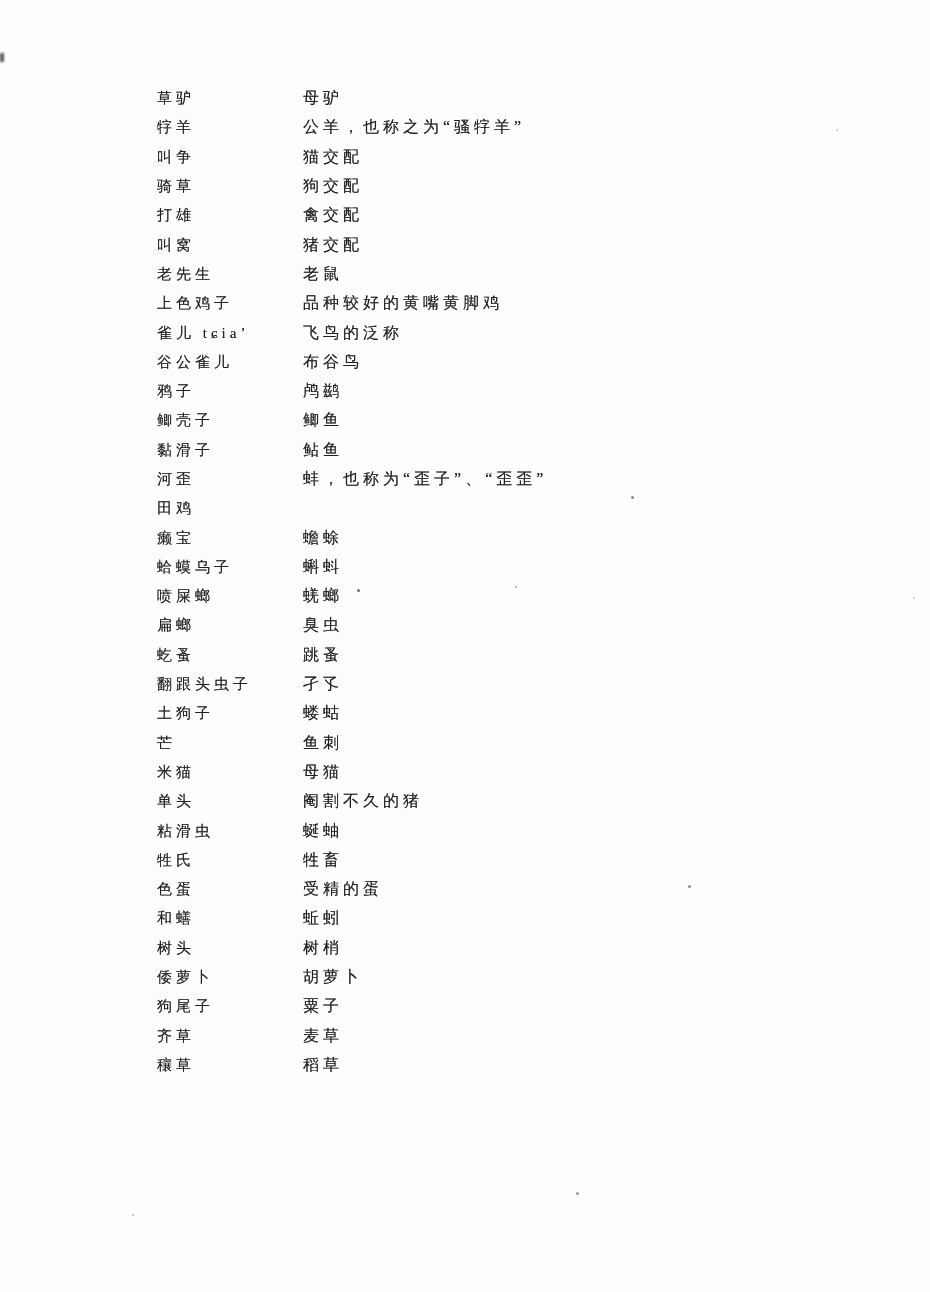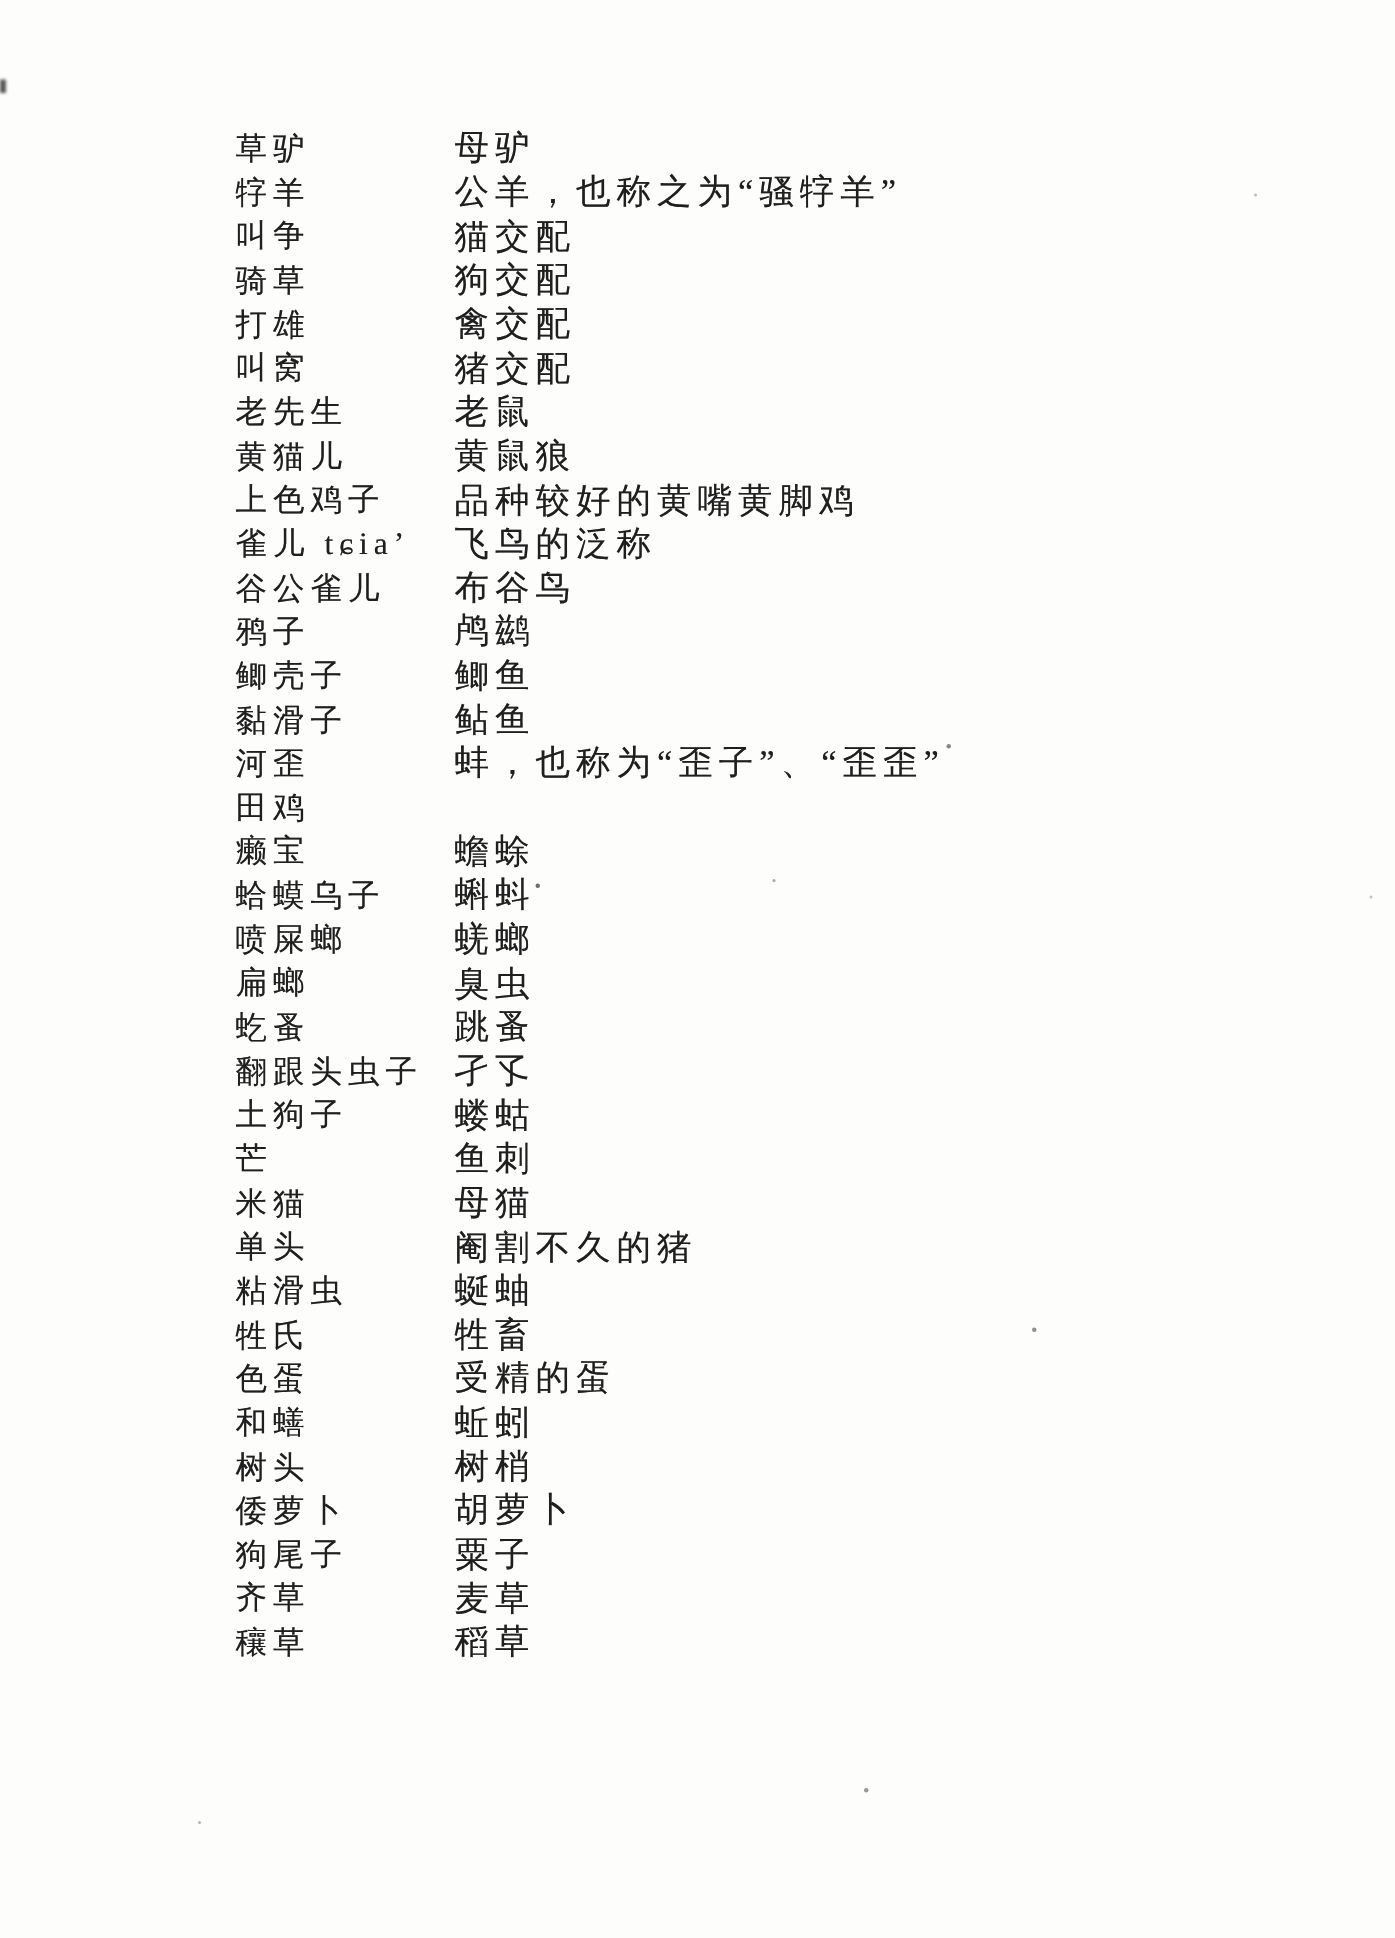--- a/index.html
+++ b/index.html
@@ -31,7 +31,7 @@
     display: inline-block;
     width: 146px;
     flex: 0 0 146px;
-    font-size: 21px;
+    font-size: 15px;
     letter-spacing: 4px;
     
     text-shadow: 0 0 0.4px rgba(30,30,30,0.55);

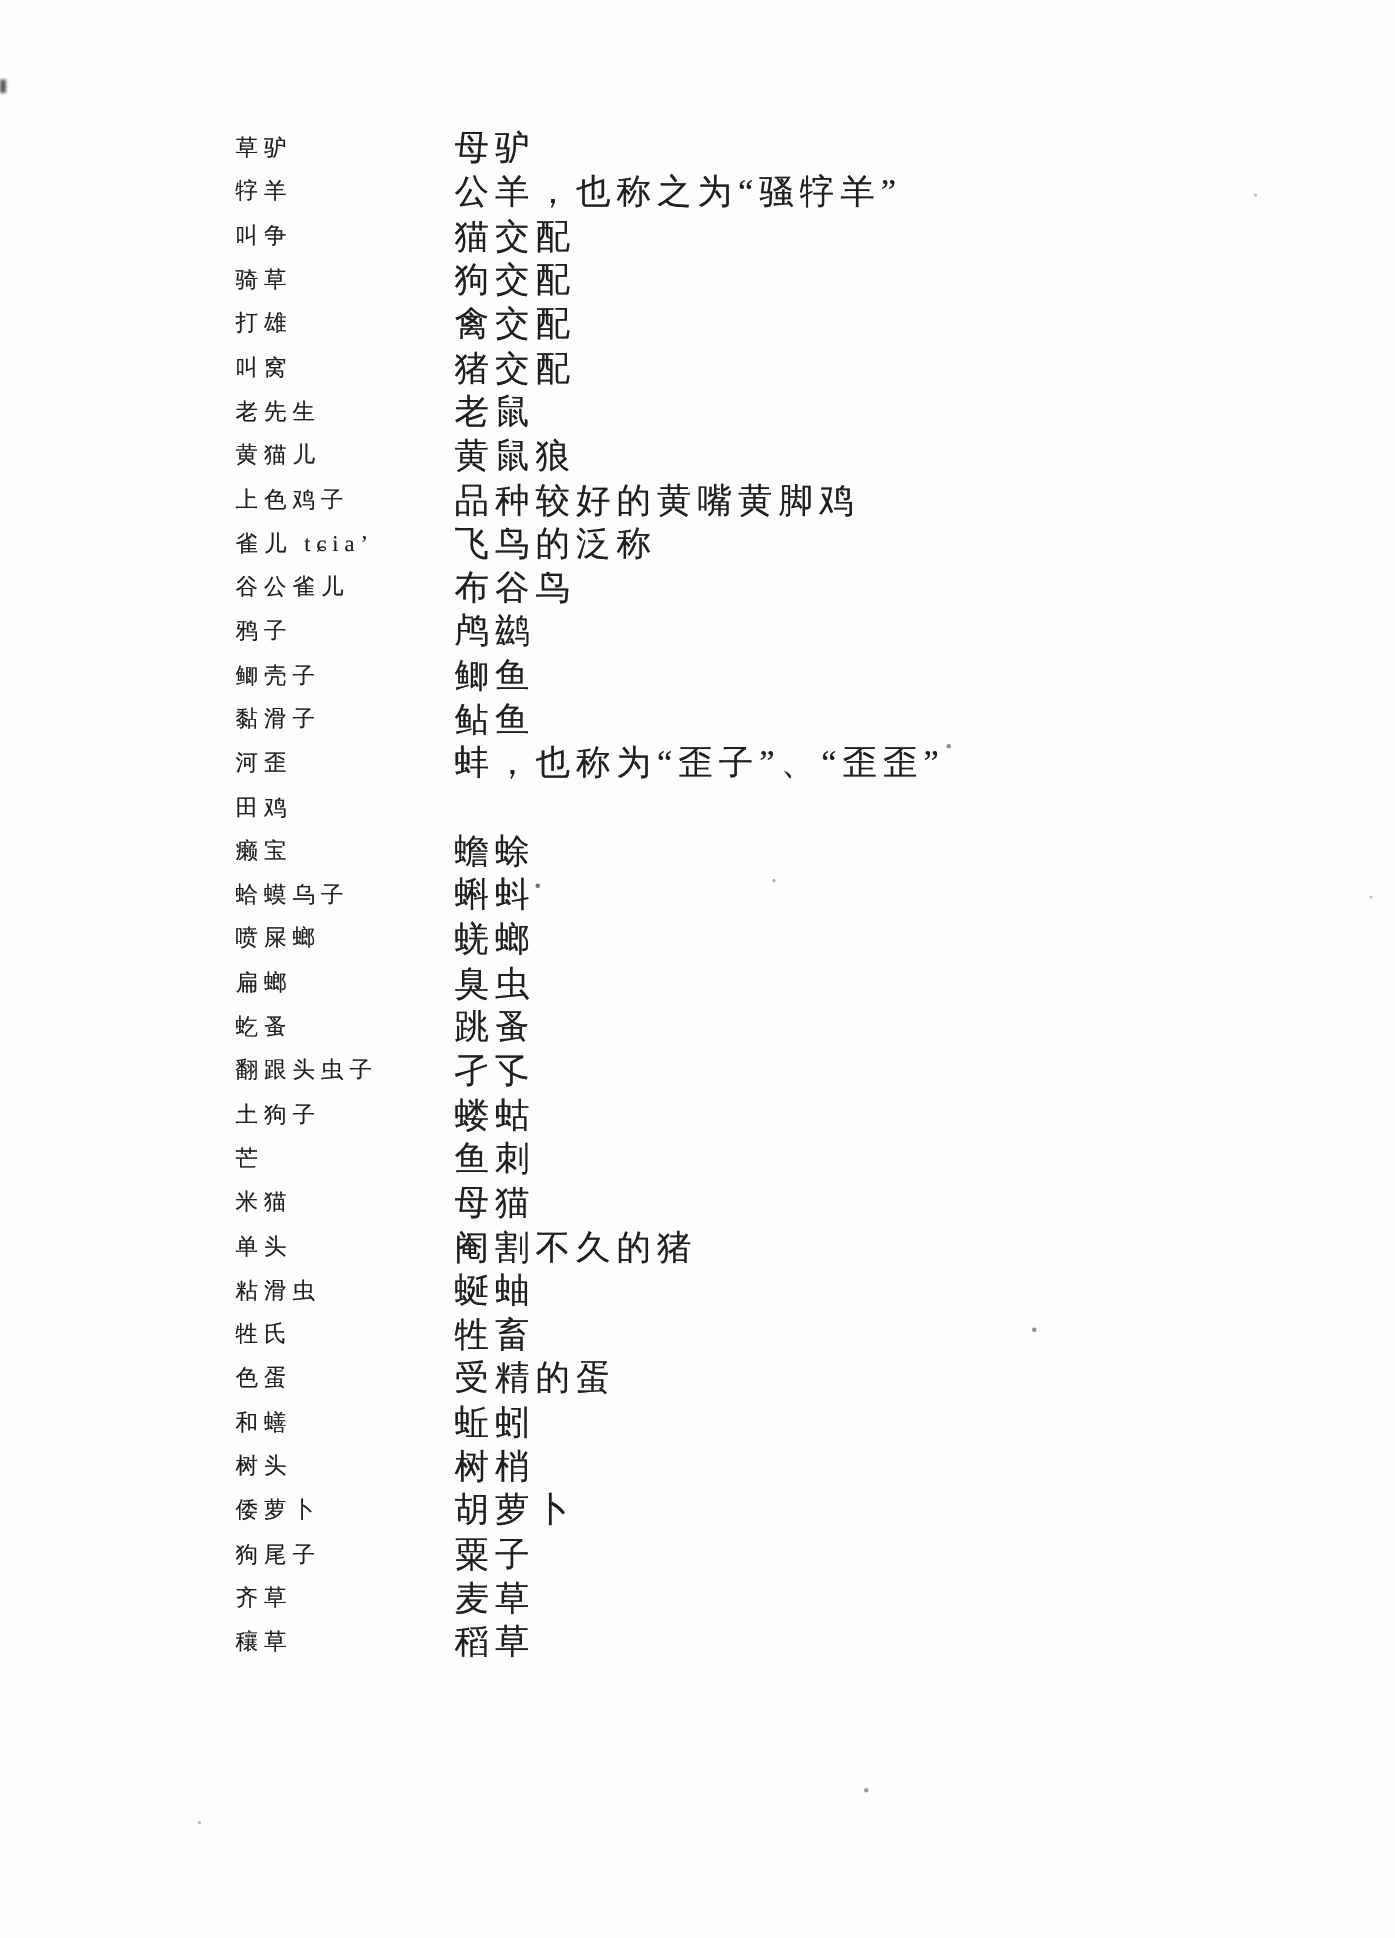--- a/index.html
+++ b/index.html
@@ -38,7 +38,7 @@
   }
   .meaning {
     display: inline-block;
-    font-size: 23px;
+    font-size: 16px;
     letter-spacing: 4px;
     text-shadow: 0 0 0.4px rgba(30,30,30,0.55);
   }

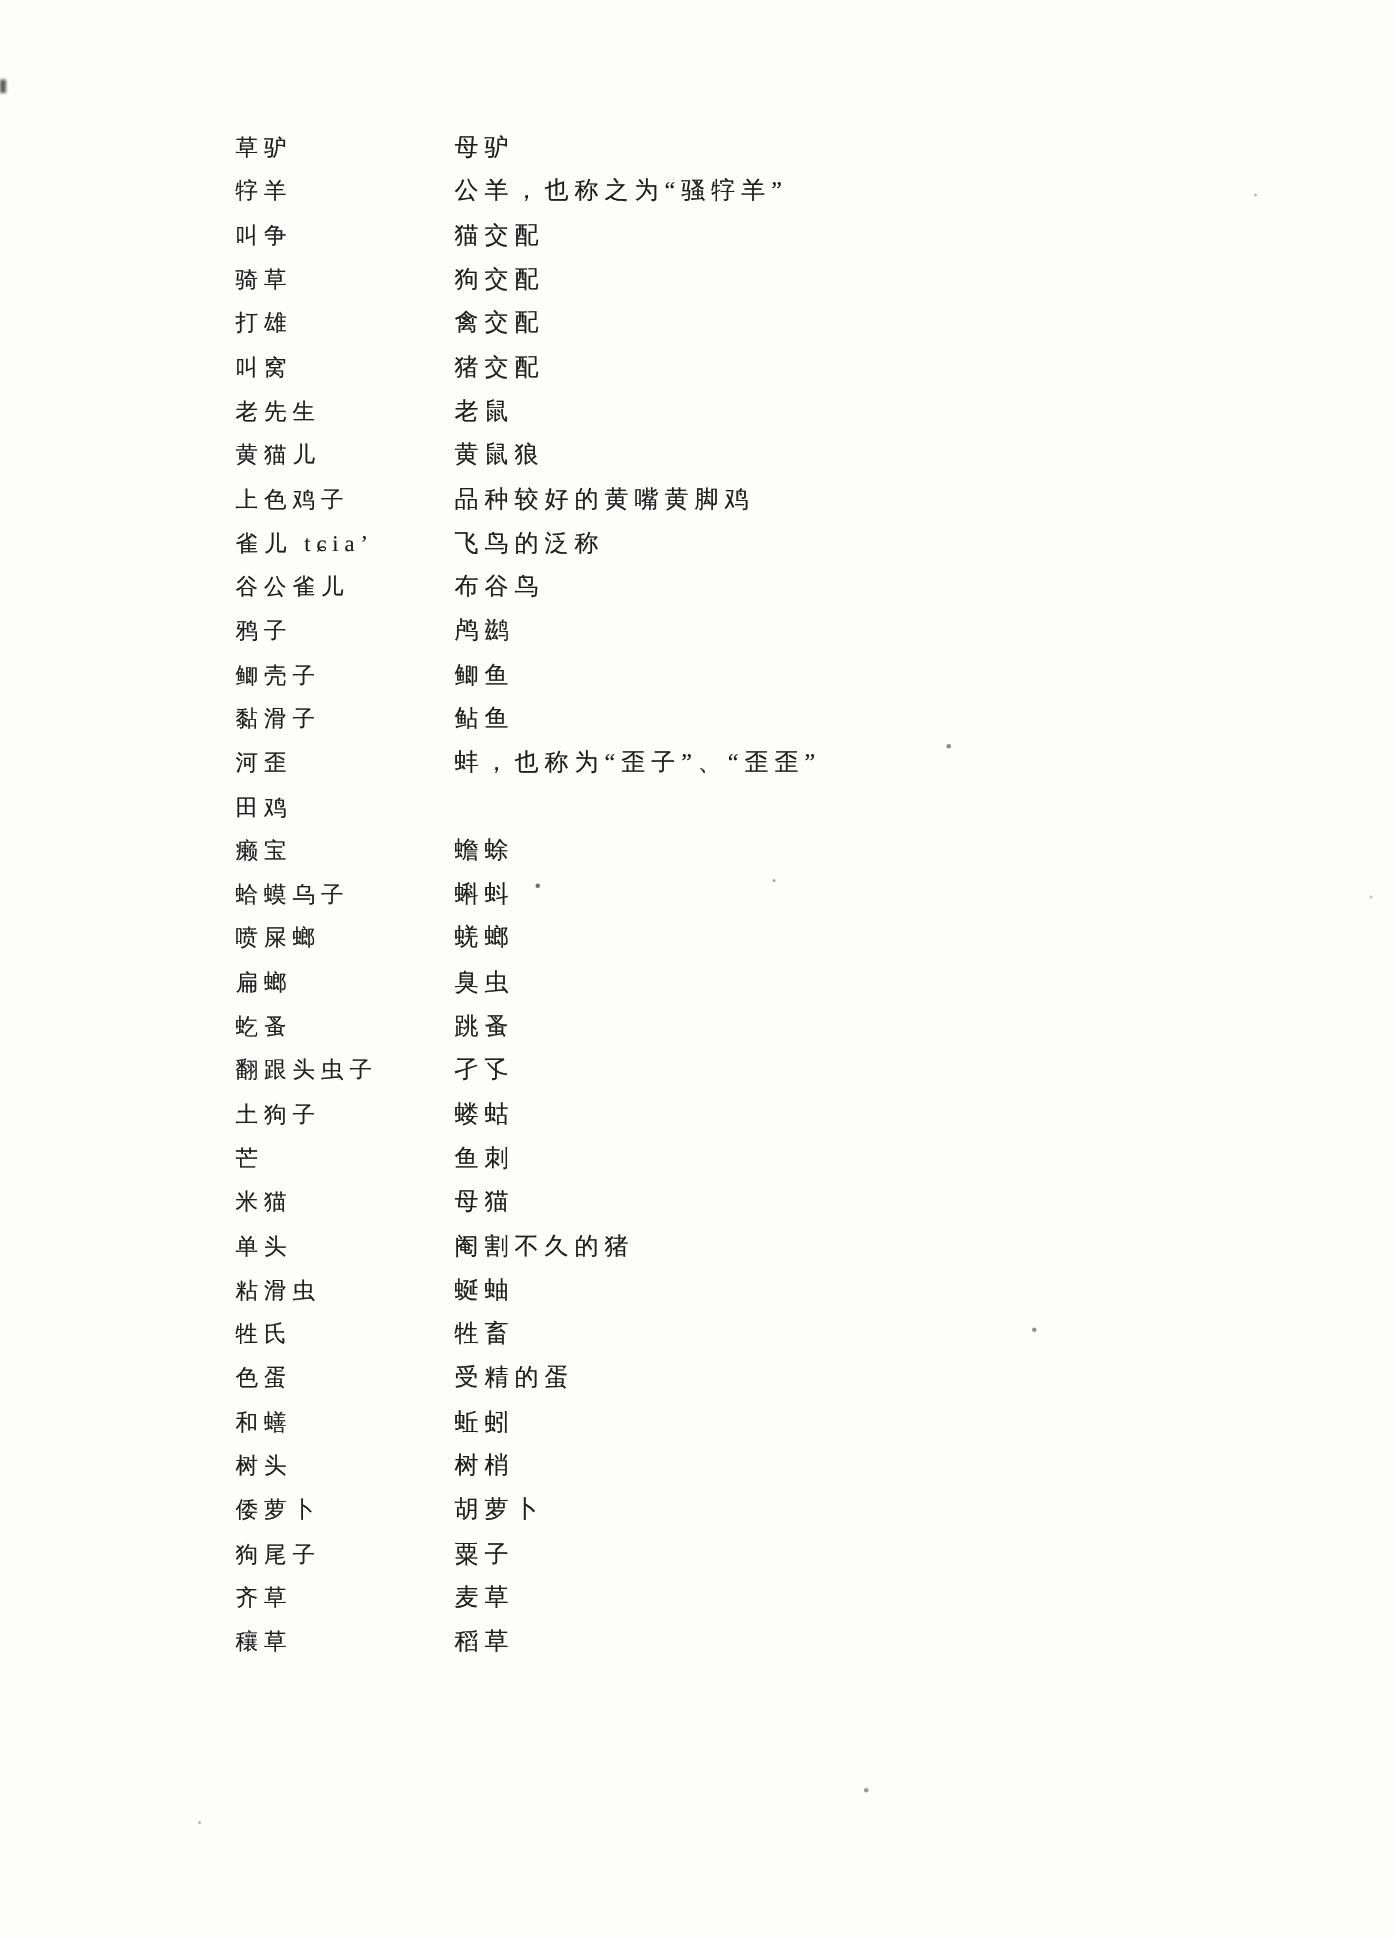--- a/index.html
+++ b/index.html
@@ -110,10 +110,6 @@
     <span class="meaning">老鼠</span>
   </div>
 
-  <div class="row">
-    <span class="term">黄猫儿</span>
-    <span class="meaning">黄鼠狼</span>
-  </div>
 
   <div class="row">
     <span class="term">上色鸡子</span>

